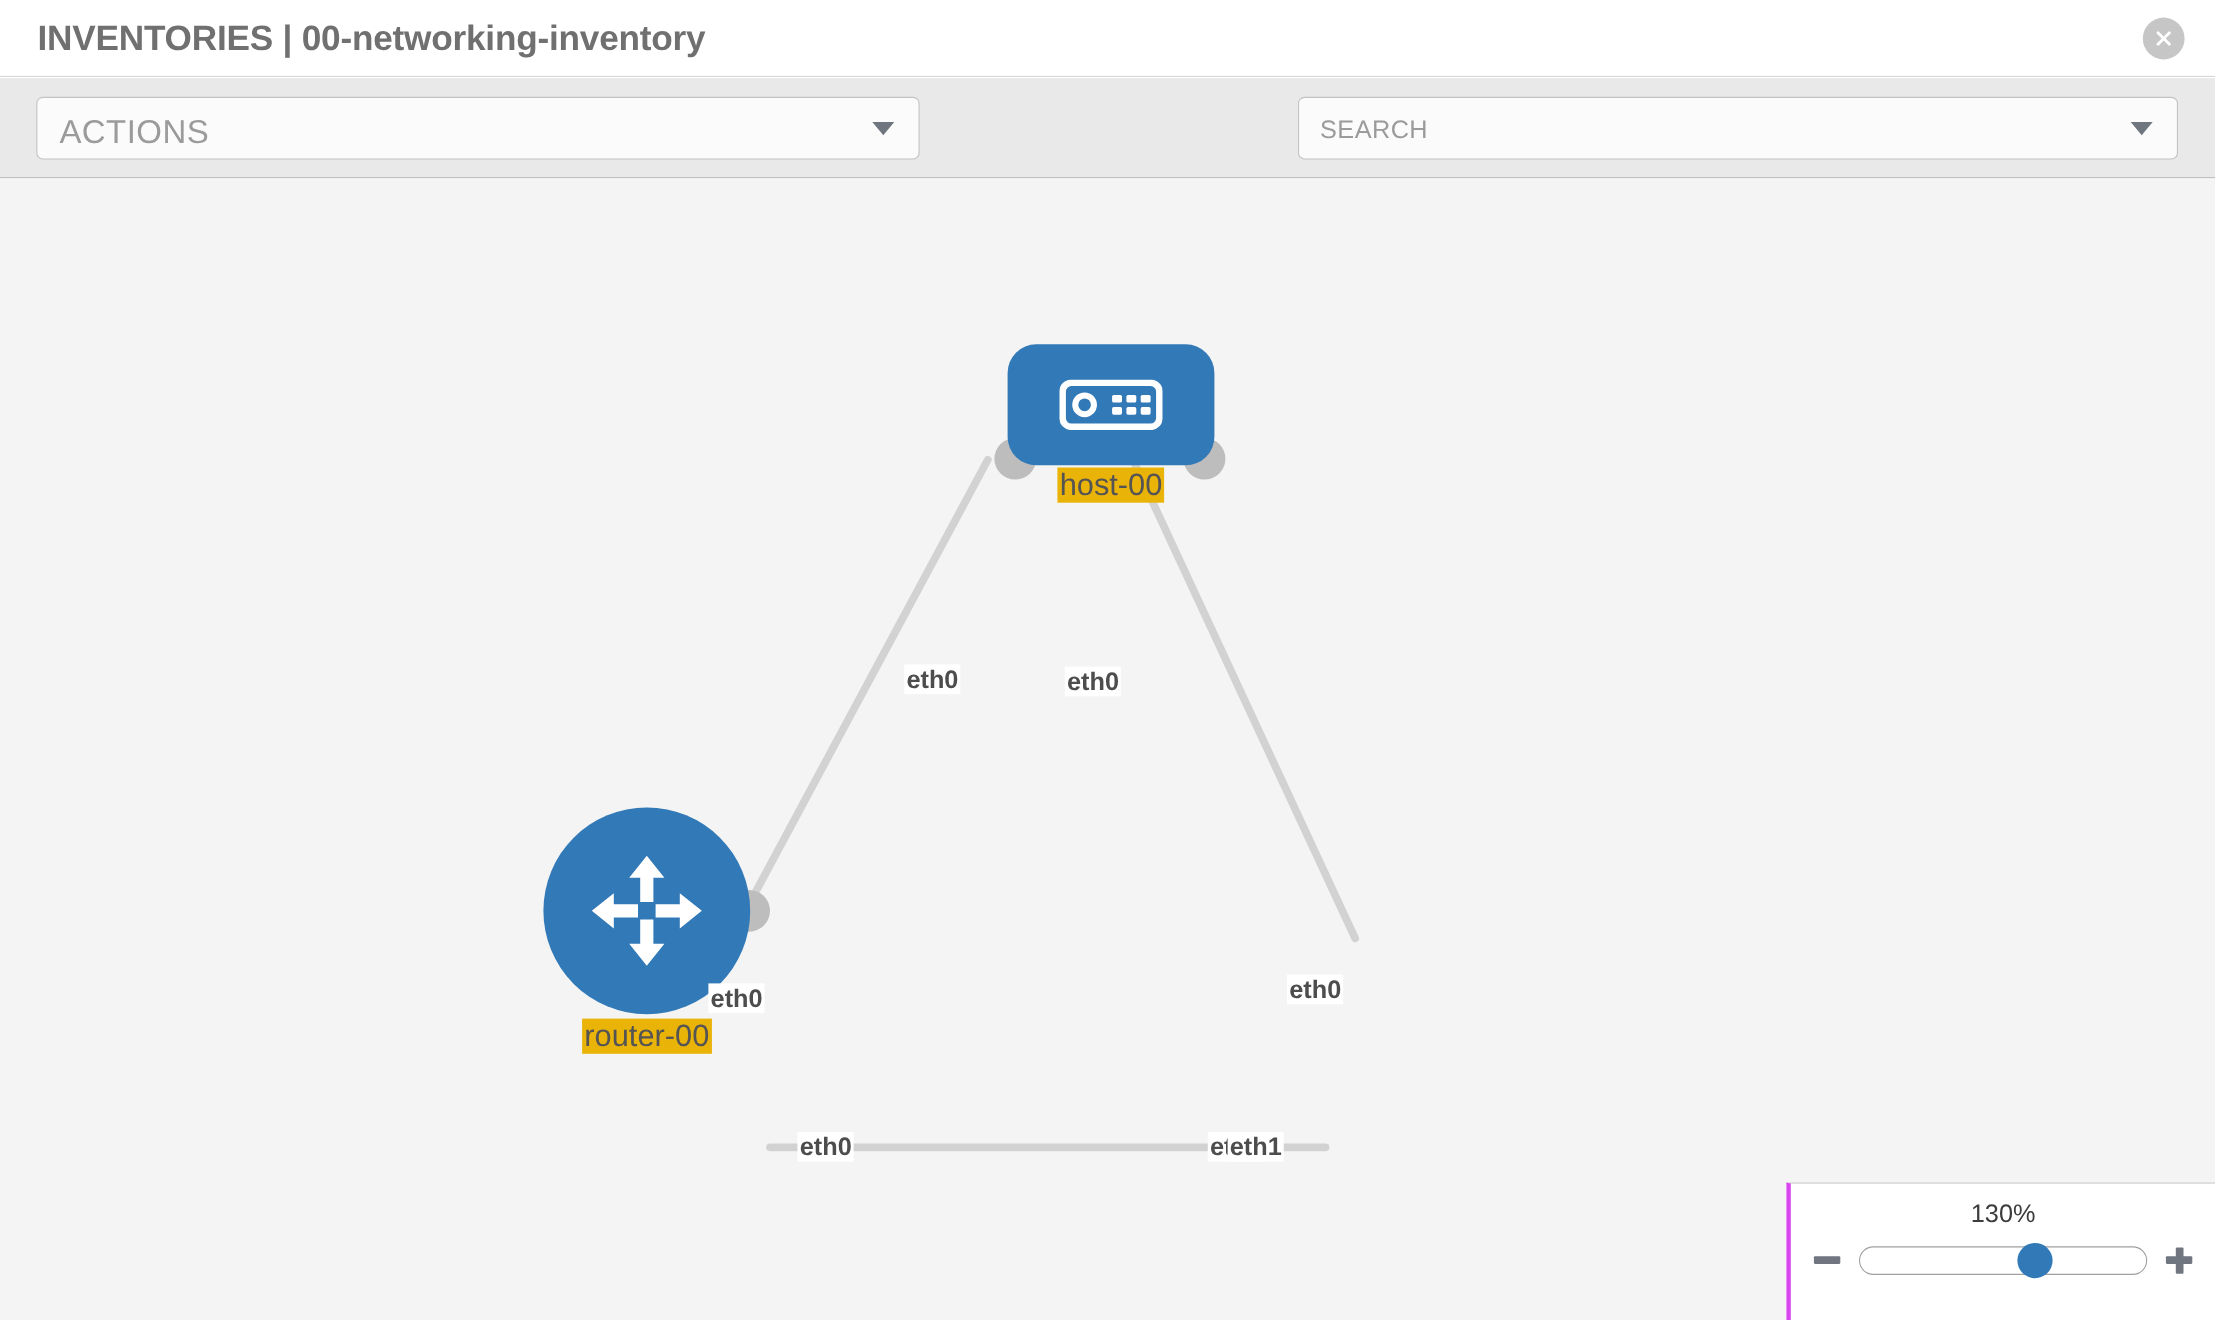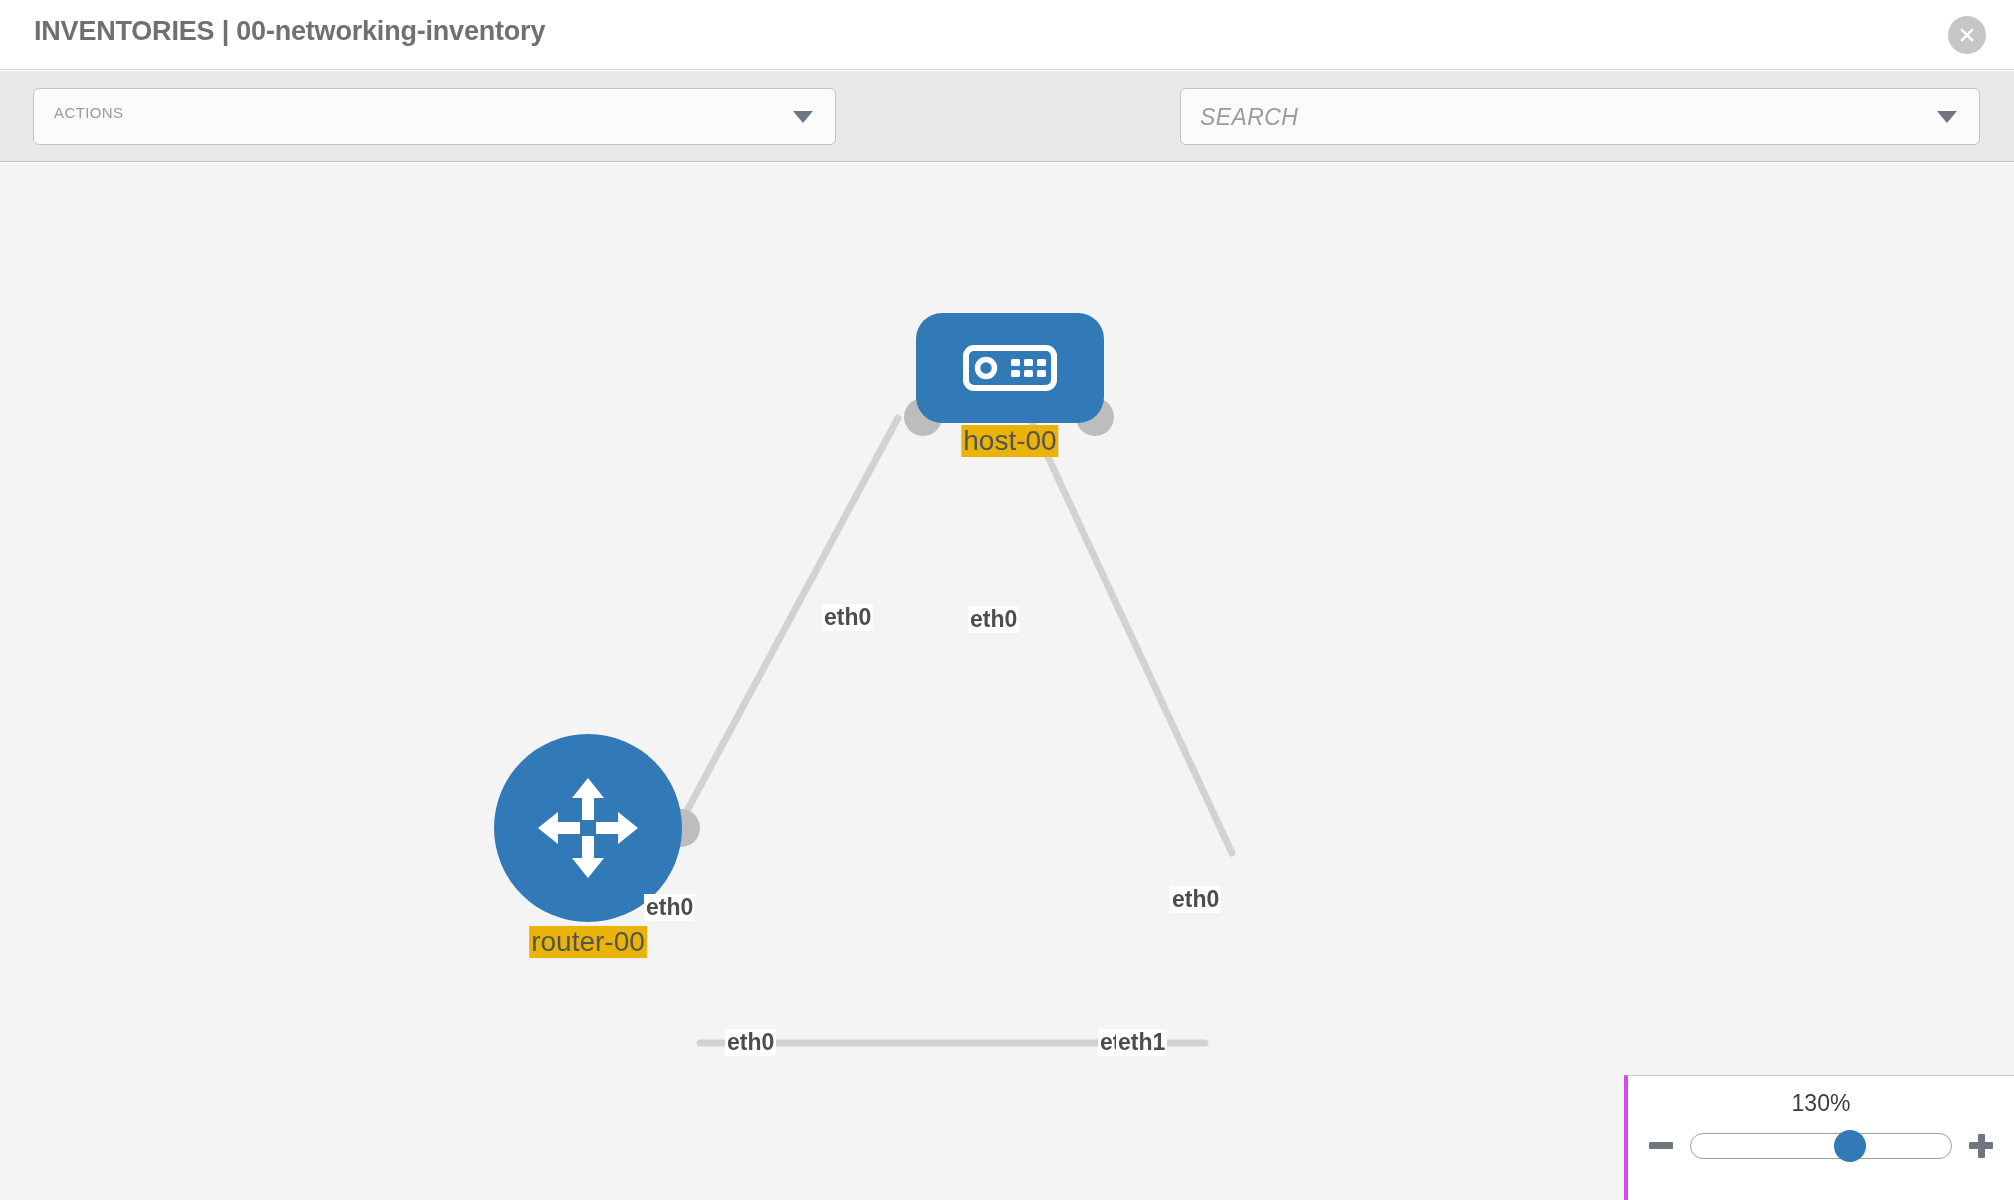--- a/index.html
+++ b/index.html
@@ -19,7 +19,7 @@
   }
   .header-title {
     position: absolute; left: 34px; top: 16px;
-    font-size: 27px; font-weight: bold; color: #707070;
+    font-size: 32px; font-weight: bold; color: #707070;
     letter-spacing: -0.2px; white-space: nowrap;
   }
   .close-btn {

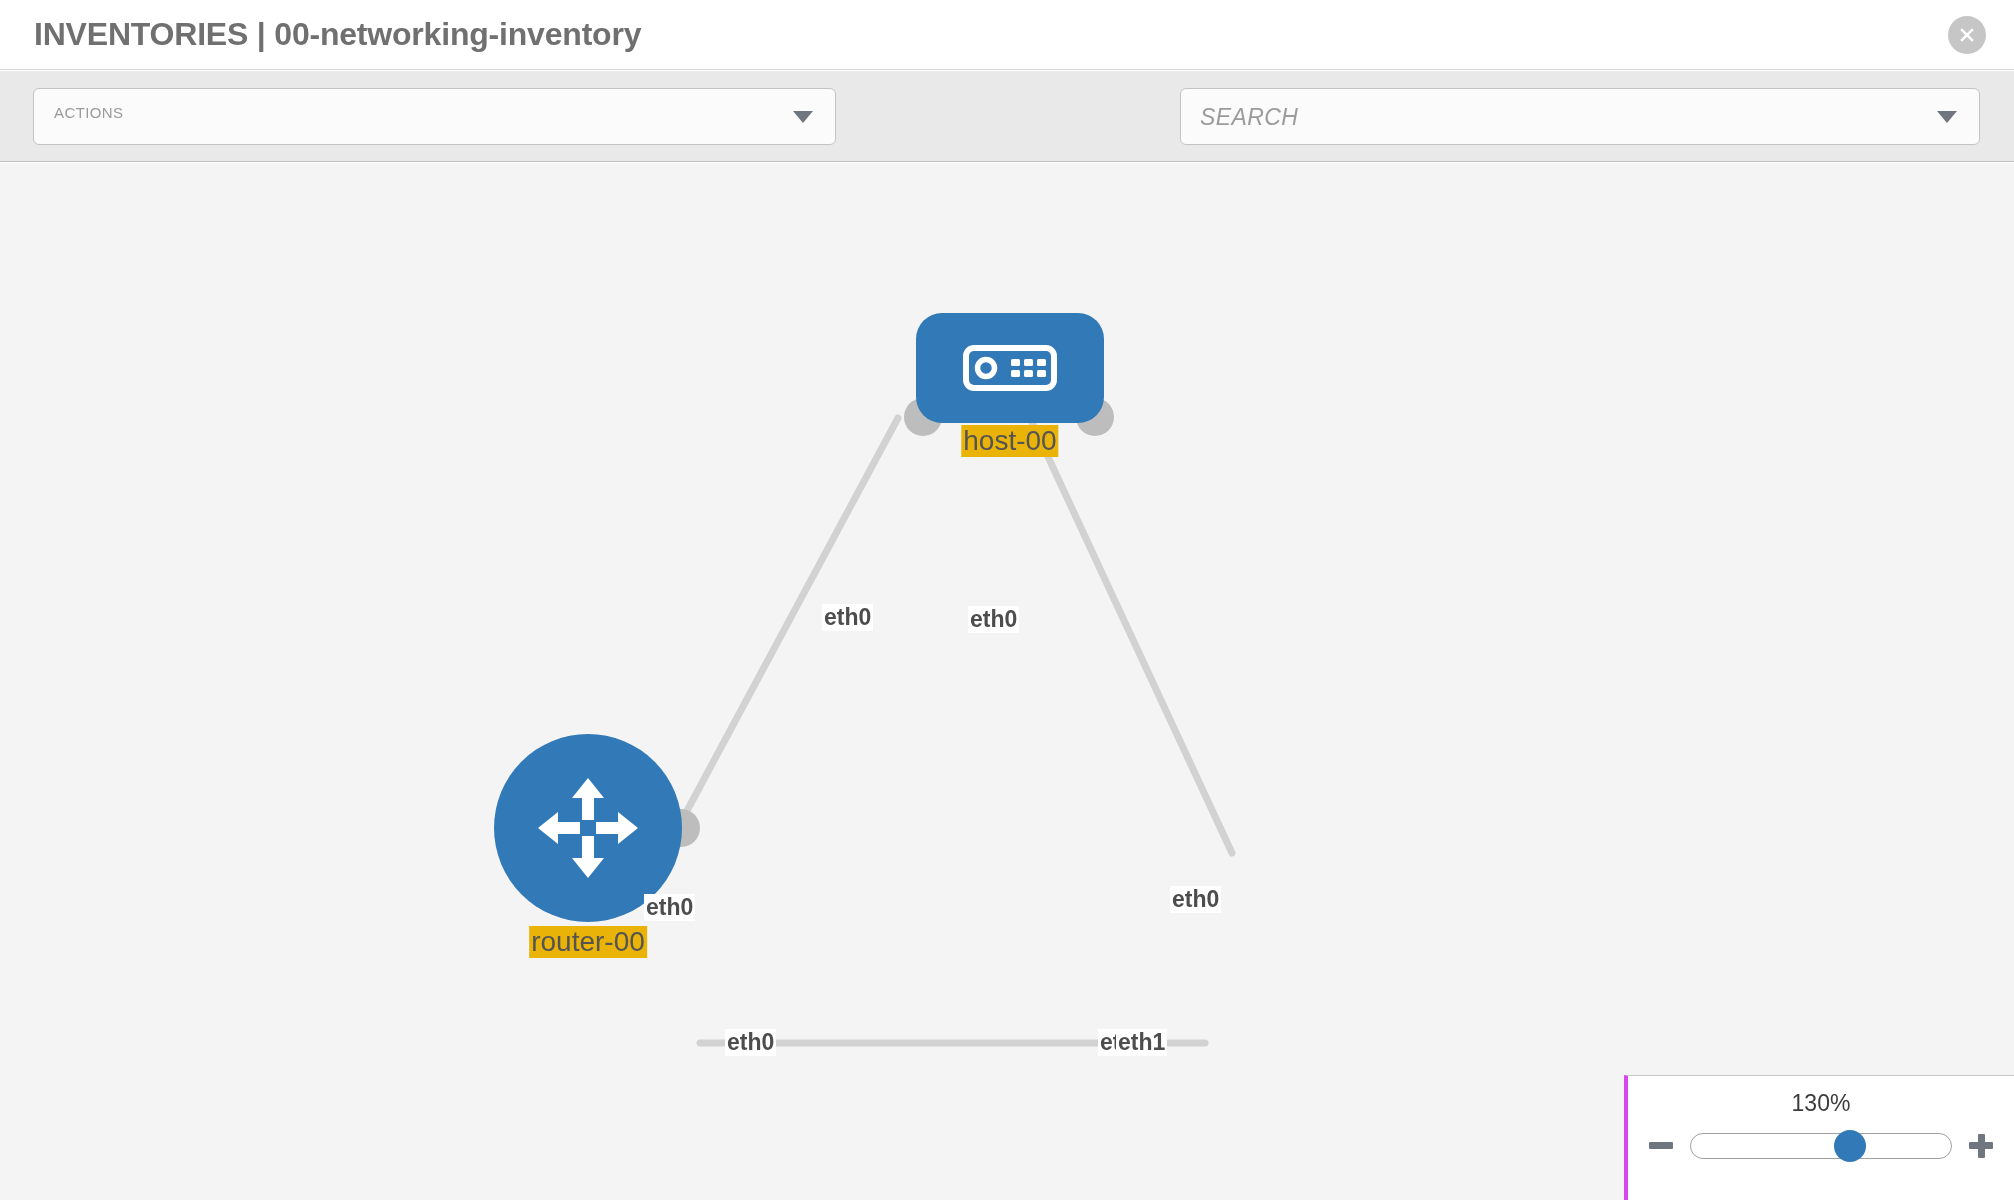--- a/index.html
+++ b/index.html
@@ -47,7 +47,7 @@
   }
   .actions-select .label {
     position: absolute; left: 20px; top: 15px;
-    font-size: 15px; color: #9b9b9b; letter-spacing: 0.4px;
+    font-size: 30px; color: #9b9b9b; letter-spacing: 0.4px;
   }
   .caret {
     position: absolute; right: 22px; top: 50%; transform: translateY(-50%);

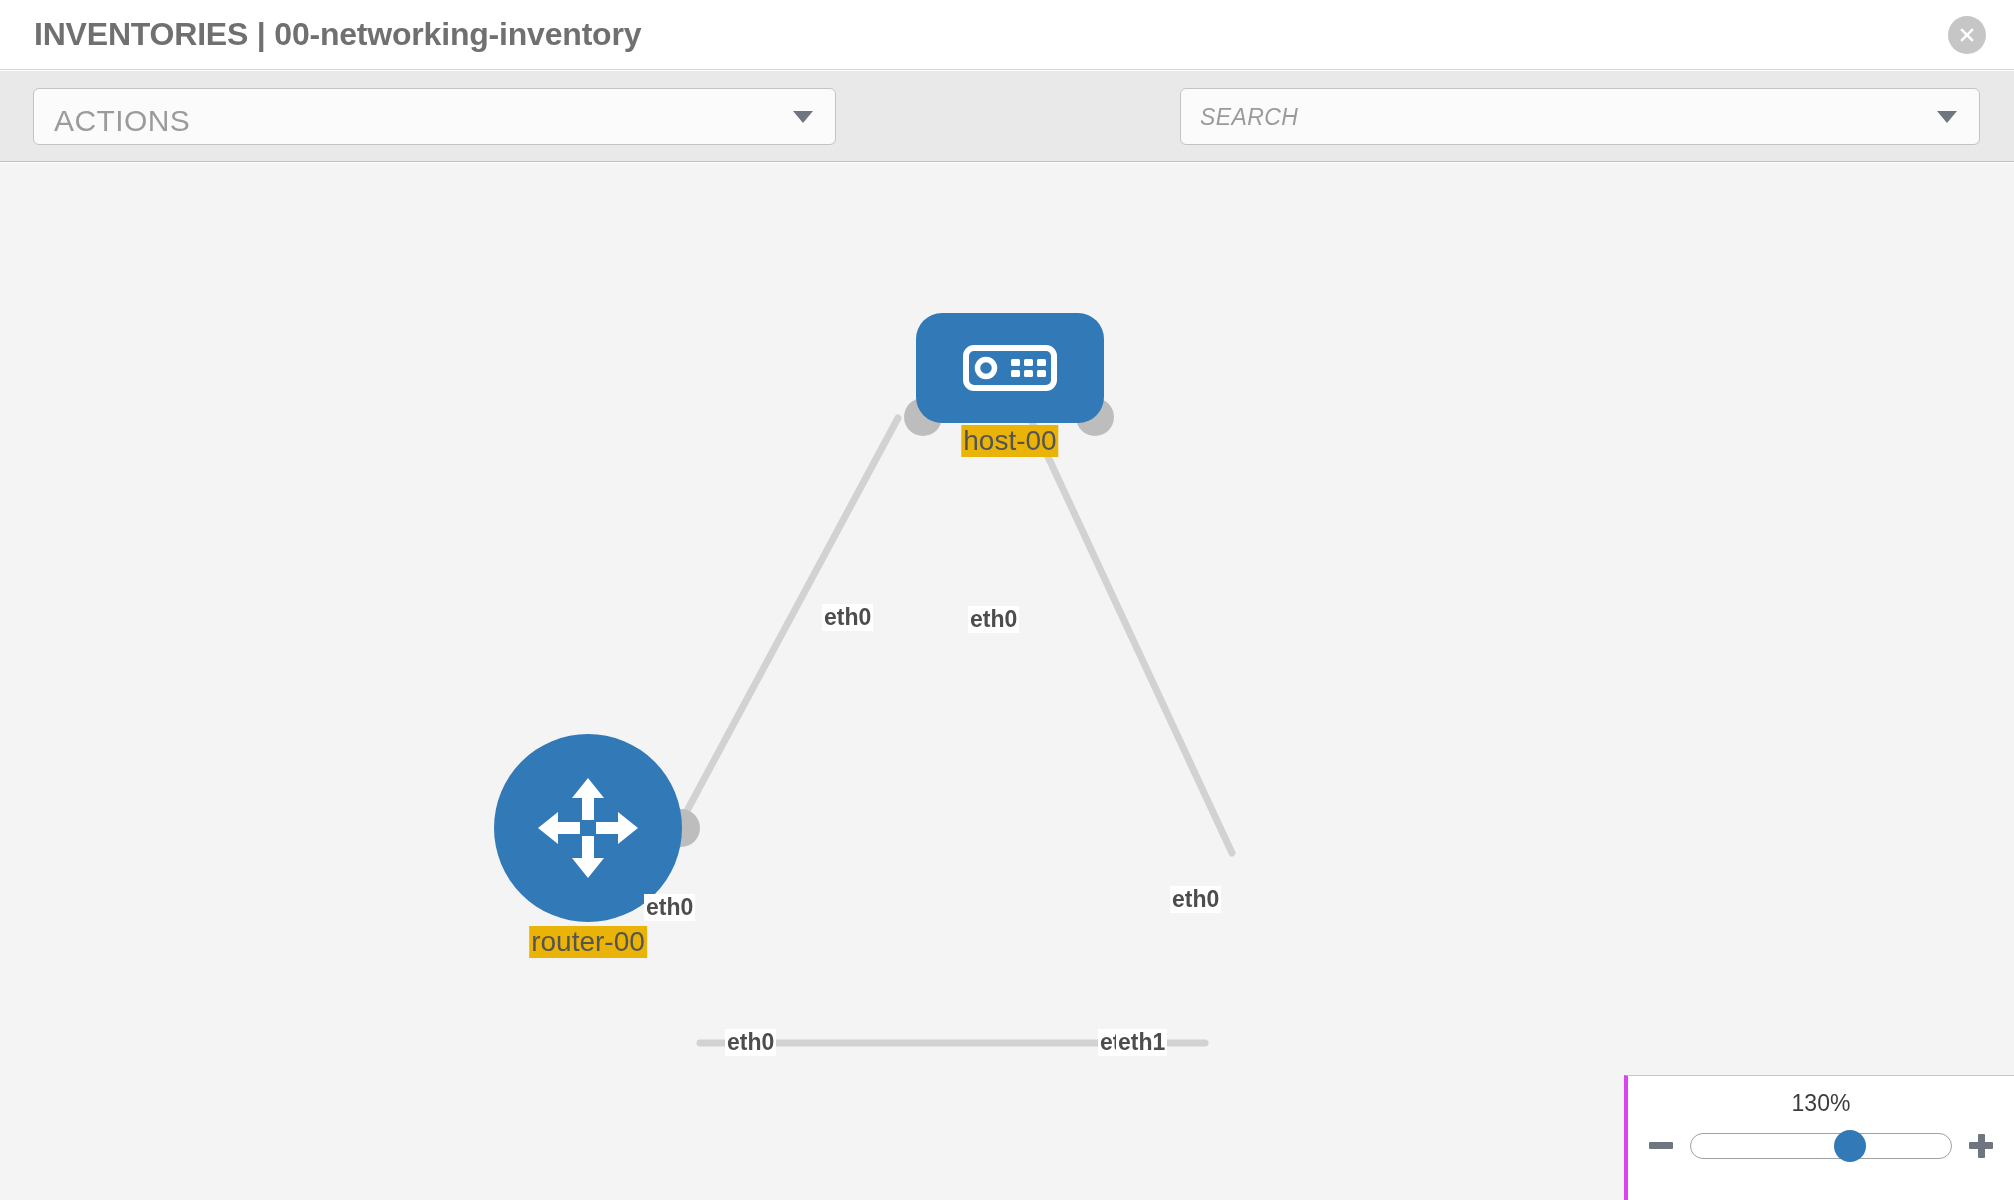--- a/index.html
+++ b/index.html
@@ -72,7 +72,7 @@
   }
   .search-box .placeholder {
     position: absolute; left: 19px; top: 15px;
-    font-size: 23px; color: #9b9b9b; letter-spacing: 0.4px; font-style: italic;
+    font-size: 23px; color: #9b9b9b; letter-spacing: 0.4px;
   }
 
   

